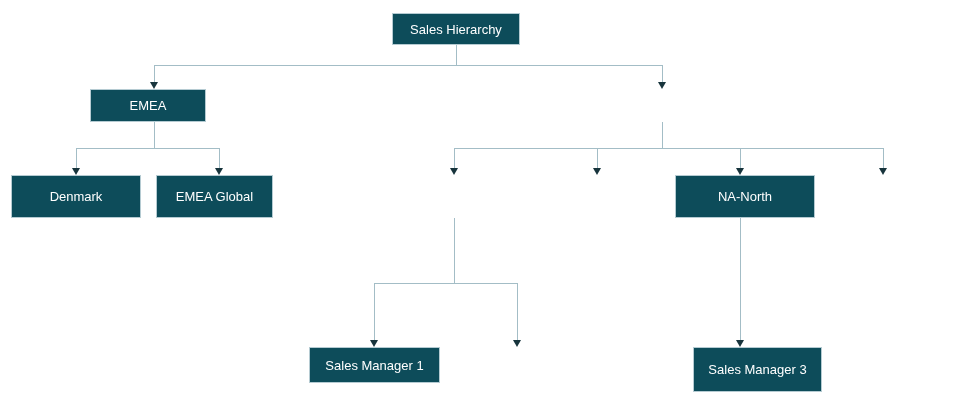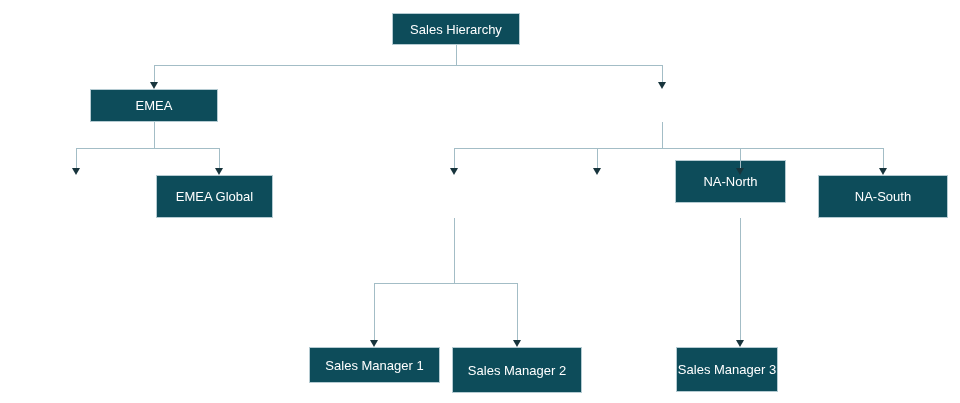--- a/index.html
+++ b/index.html
@@ -48,7 +48,7 @@
     <span class="node-label">Sales Hierarchy</span>
   </div>
 
-  <div class="node" style="left:90px;top:89px;width:128px;height:33px">
+  <div class="node" style="left:90px;top:89px;width:116px;height:33px">
     <span class="node-label">EMEA</span>
   </div>
 

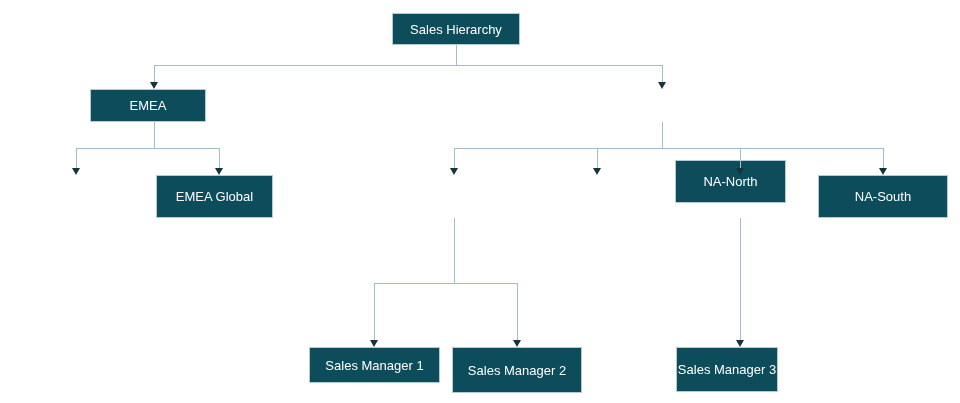--- a/index.html
+++ b/index.html
@@ -53,6 +53,9 @@
   </div>
 
 
+  <div class="node" style="left:11px;top:175px;width:130px;height:43px">
+    <span class="node-label">Denmark</span>
+  </div>
 
   <div class="node" style="left:156px;top:175px;width:117px;height:43px">
     <span class="node-label">EMEA Global</span>

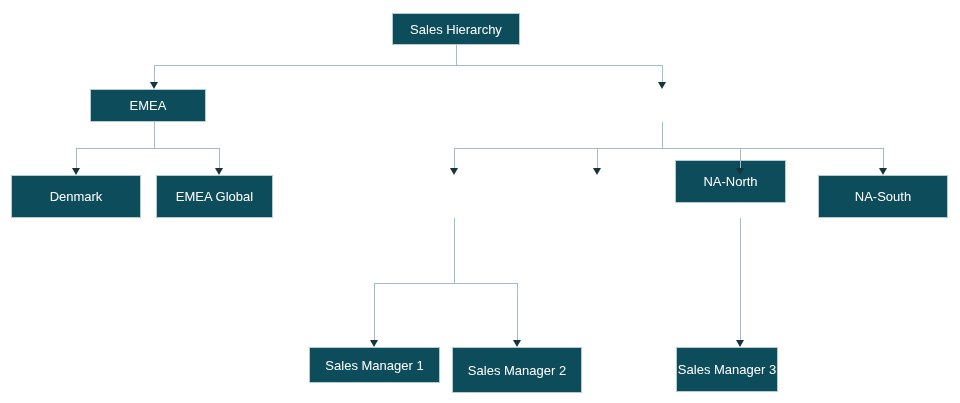--- a/index.html
+++ b/index.html
@@ -63,7 +63,7 @@
 
 
 
-  <div class="node" style="left:675px;top:160px;width:111px;height:43px">
+  <div class="node" style="left:675px;top:175px;width:140px;height:43px">
     <span class="node-label">NA-North</span>
   </div>
 

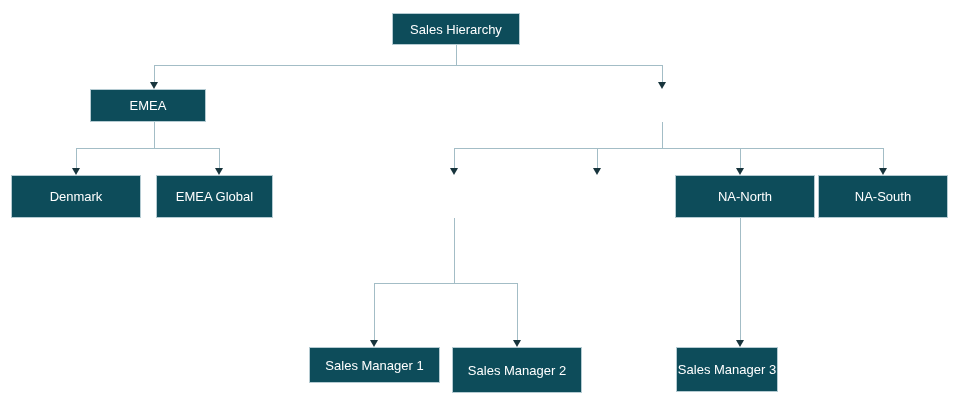--- a/index.html
+++ b/index.html
@@ -67,9 +67,6 @@
     <span class="node-label">NA-North</span>
   </div>
 
-  <div class="node" style="left:818px;top:175px;width:130px;height:43px">
-    <span class="node-label">NA-South</span>
-  </div>
 
   <div class="node" style="left:309px;top:347px;width:131px;height:36px">
     <span class="node-label">Sales Manager 1</span>

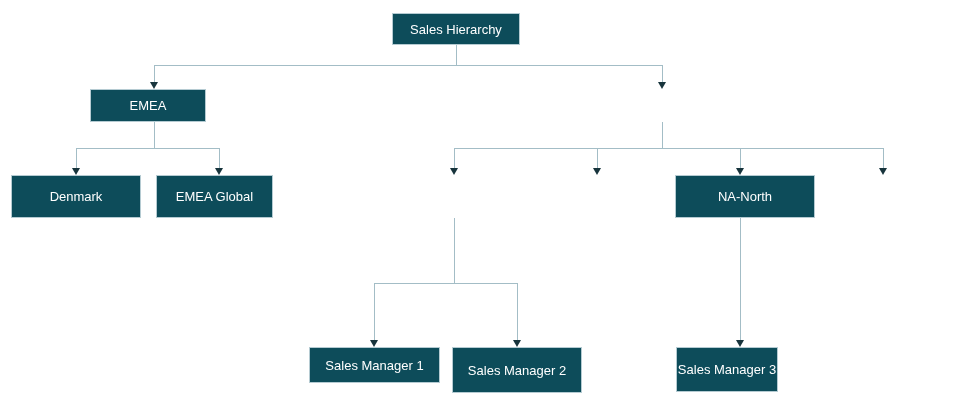--- a/index.html
+++ b/index.html
@@ -72,9 +72,6 @@
     <span class="node-label">Sales Manager 1</span>
   </div>
 
-  <div class="node" style="left:452px;top:347px;width:130px;height:46px">
-    <span class="node-label">Sales Manager 2</span>
-  </div>
 
   <div class="node" style="left:676px;top:347px;width:102px;height:45px">
     <span class="node-label">Sales Manager 3</span>

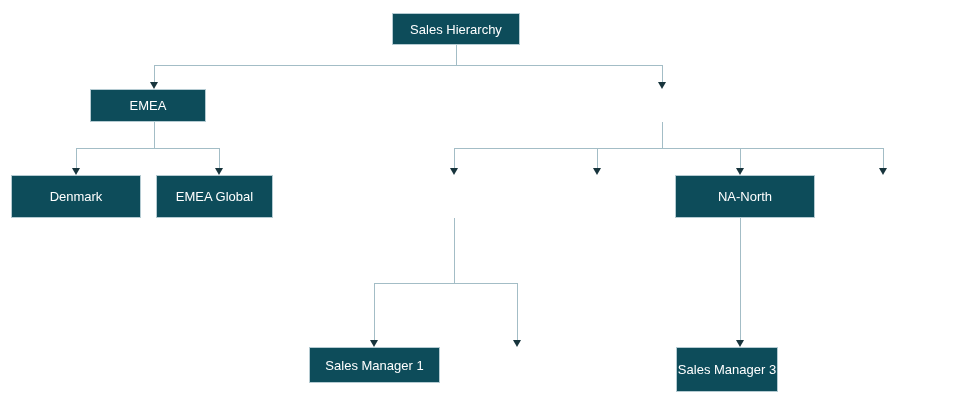--- a/index.html
+++ b/index.html
@@ -73,7 +73,7 @@
   </div>
 
 
-  <div class="node" style="left:676px;top:347px;width:102px;height:45px">
+  <div class="node" style="left:693px;top:347px;width:129px;height:45px">
     <span class="node-label">Sales Manager 3</span>
   </div>
 

